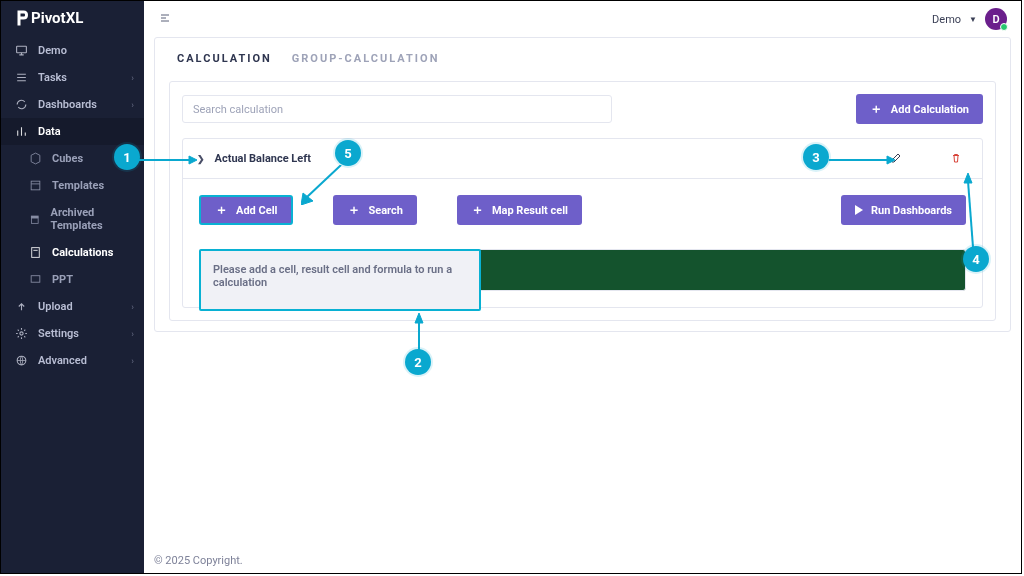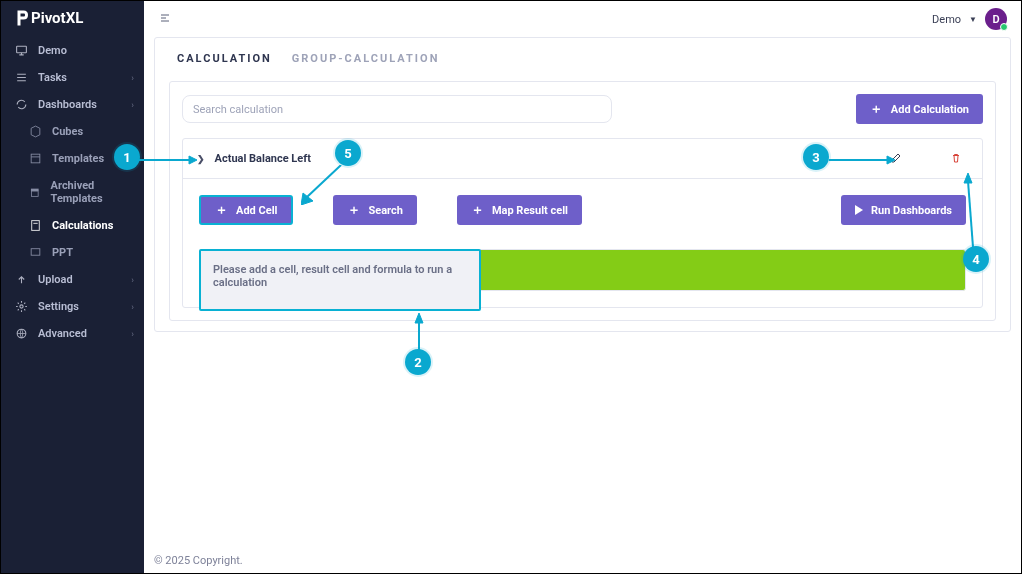--- a/index.html
+++ b/index.html
@@ -37,7 +37,7 @@
   .panel { margin: 6px 14px 0 14px; border: 1px solid #e4e6ef; border-radius: 3px; padding: 12px; }
   .search-row { display: flex; justify-content: space-between; align-items: center; gap: 12px; }
   .search { flex: 0 0 430px; }
-  .search input { width: 100%; height: 28px; border: 1px solid #e4e6ef; border-radius: 8px; padding: 0 10px; font-size: 11px; color: #555; }
+  .search input { width: 100%; height: 28px; border: 1px solid #e4e6ef; border-radius: 3px; padding: 0 10px; font-size: 11px; color: #555; }
   .search input::placeholder { color: #9ea3b8; }
   .btn { display: inline-flex; align-items: center; gap: 8px; height: 30px; padding: 0 14px; border-radius: 3px; font-size: 11px; font-weight: 700; cursor: pointer; border: none; }
   .btn.purple { background: #6e5fc9; color: #fff; }

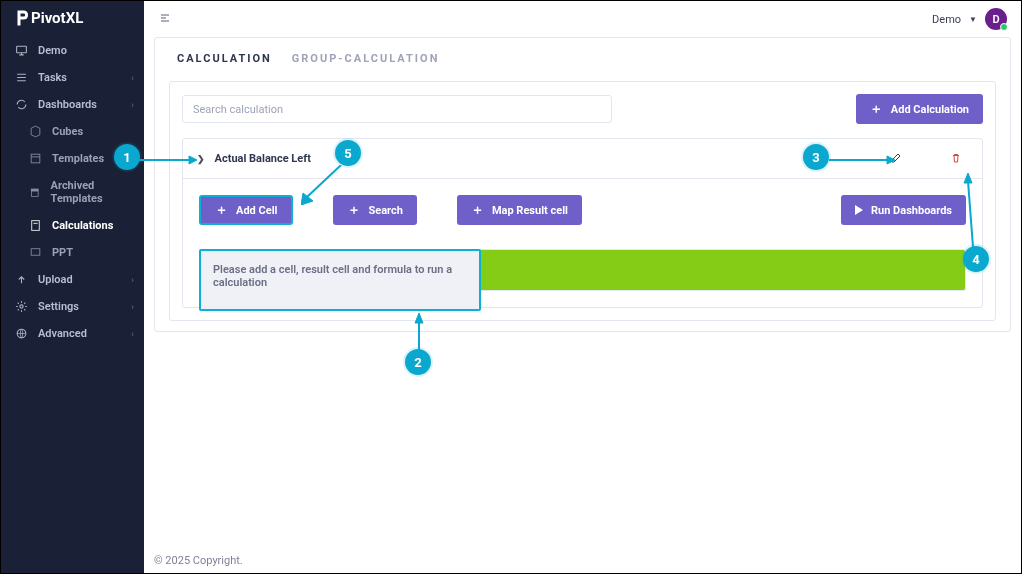--- a/index.html
+++ b/index.html
@@ -99,6 +99,12 @@
       <span>Dashboards</span>
       <span class="chev">›</span>
     </li>
+    <li class="section" style="background:#151a2c">
+      <svg class="ic" viewBox="0 0 24 24">
+            <path d="M5 20V10M12 20V4M19 20v-6" stroke="#fff" stroke-width="2"></path>
+          </svg>
+      <span>Data</span>
+    </li>
     <li class="sub">
       <svg class="ic" viewBox="0 0 24 24">
             <path d="M12 2l8 4v12l-8 4-8-4V6l8-4z" stroke="#9aa0b8" stroke-width="1.6" fill="none"></path>

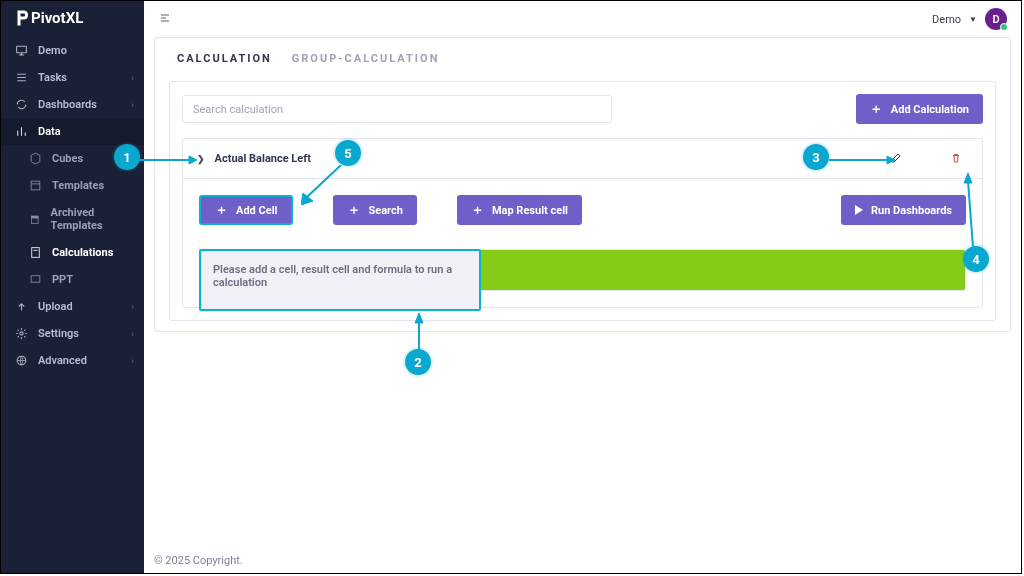--- a/index.html
+++ b/index.html
@@ -51,7 +51,7 @@
   .calc-body { border-top: 1px solid #e4e6ef; padding: 16px; }
   .action-row { display: flex; align-items: center; gap: 40px; }
   .action-row .spacer { flex: 1; }
-  .placeholder-bar { margin-top: 24px; height: 42px; border: 1px solid #e4e6ef; border-radius: 3px; background: #84cc16; position: relative; }
+  .placeholder-bar { margin-top: 24px; height: 42px; border: 1px solid #e4e6ef; border-radius: 3px; background: #14532d; position: relative; }
   .placeholder-bar .pb-inner {
     position:absolute; left:0; top:0; width:282px; height:62px; margin-top:-1px; margin-left:-1px;
     border: 2px solid #09b1d3; border-radius: 2px; padding: 12px; font-size: 11px; font-weight: 600; color: #6a6f86;

